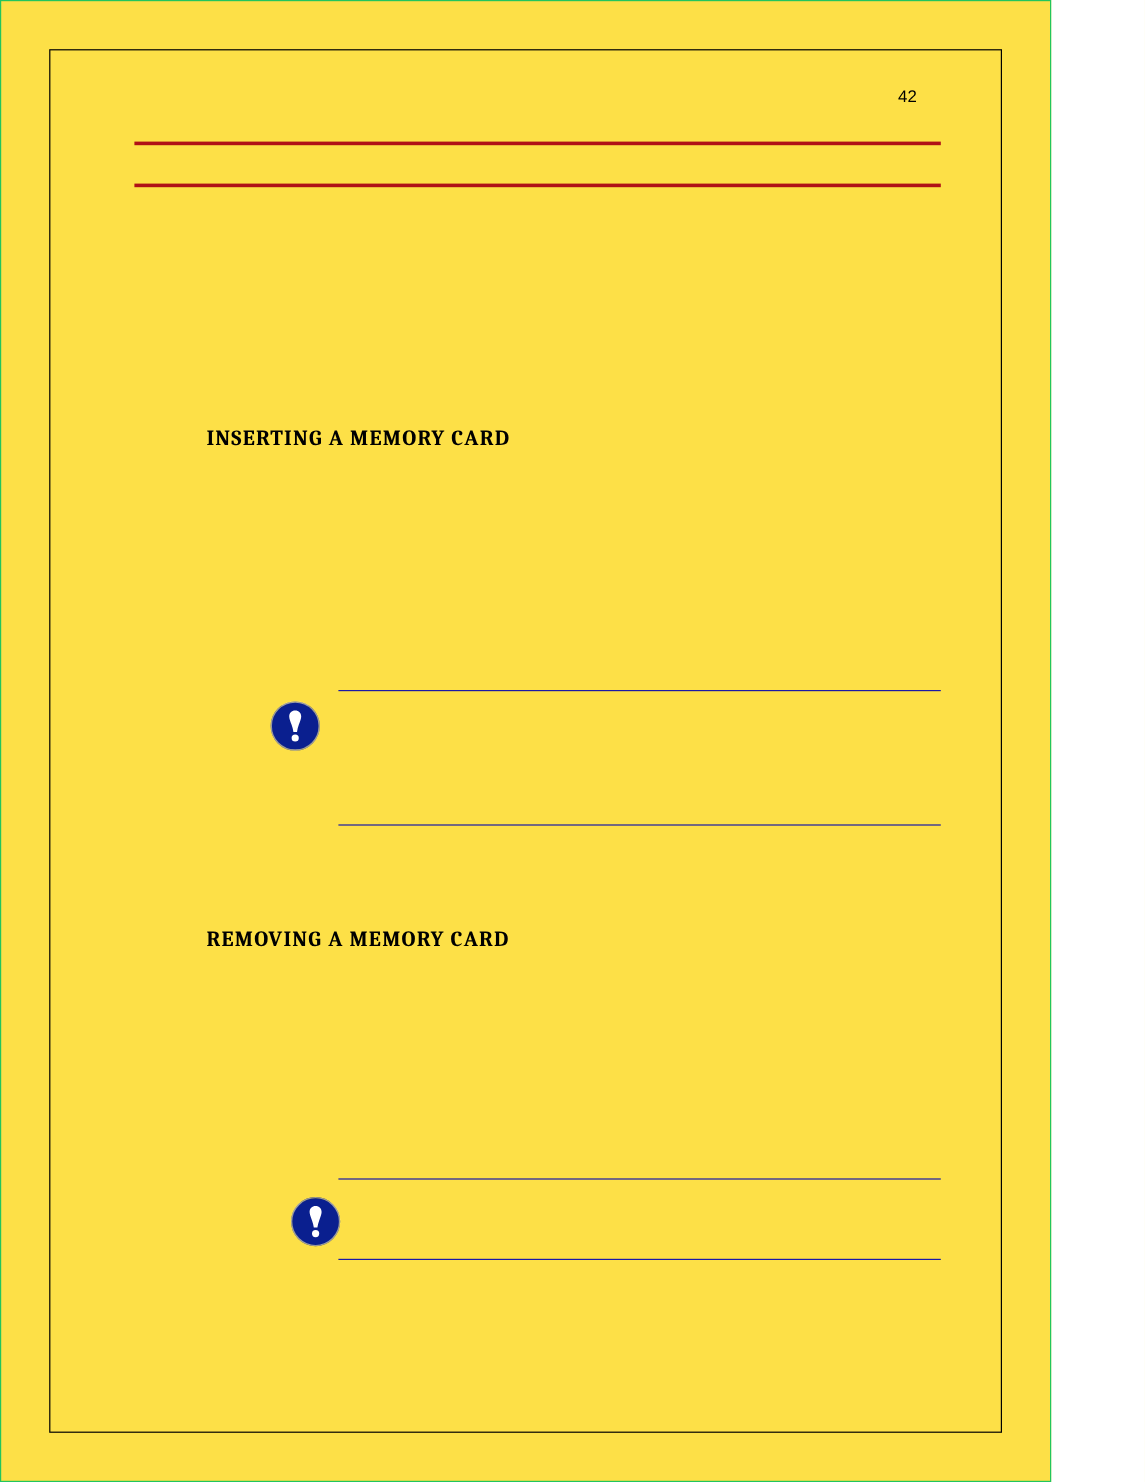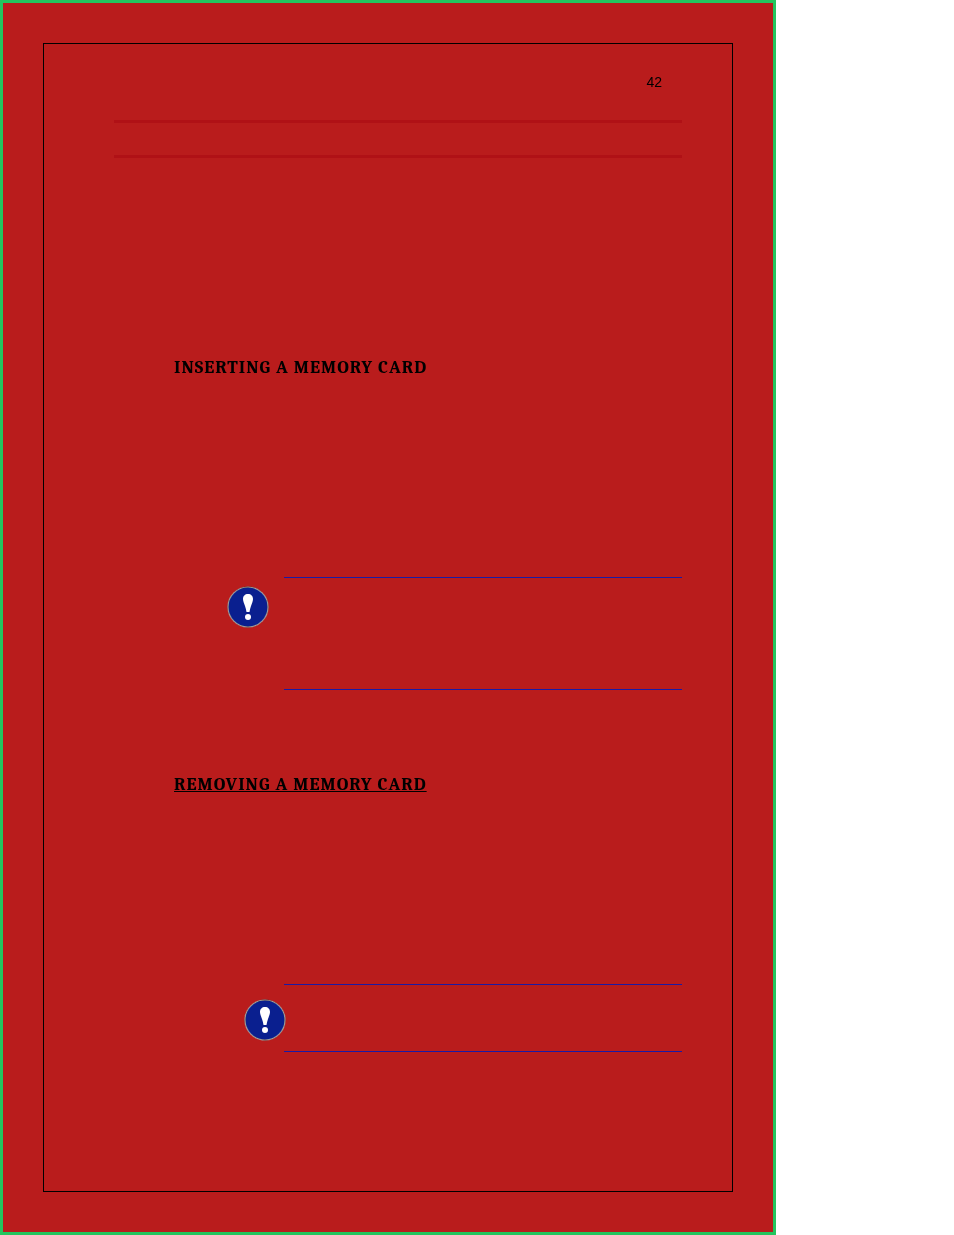--- a/index.html
+++ b/index.html
@@ -8,12 +8,12 @@
     background: #fff;
   }
   .page {
-    width: 776px;
+    width: 876px;
     height: 1235px;
     box-sizing: border-box;
-    border: 3px solid #22c55e;
+    border: 1px solid #22c55e;
     position: relative;
-    background: #b91c1c;
+    background: #fde047;
   }
   .inner {
     position: absolute;

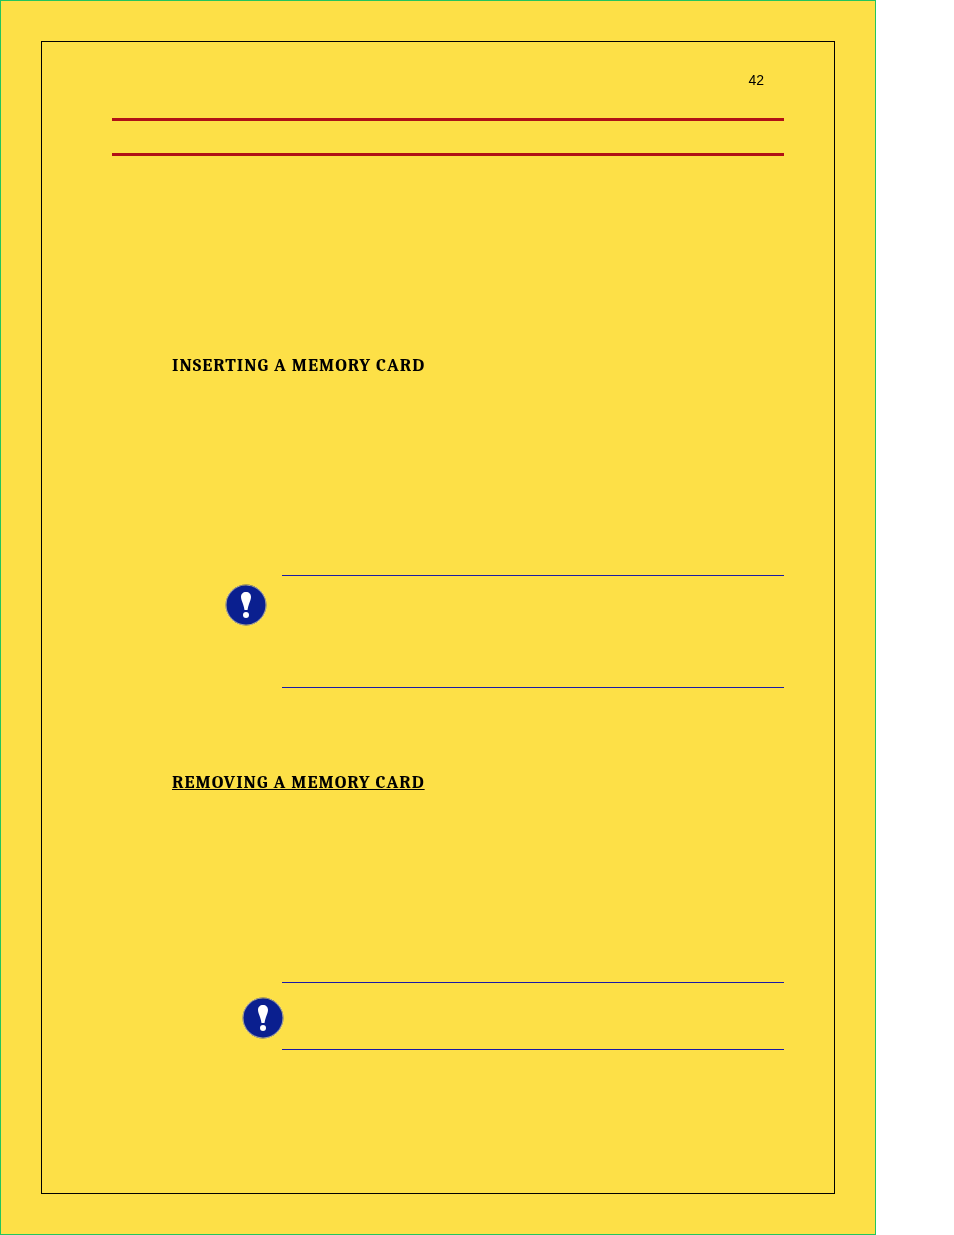--- a/index.html
+++ b/index.html
@@ -62,7 +62,6 @@
     position: absolute;
     left: 130px;
     top: 730px;
-    text-decoration: underline;
   }
   .note-block {
     position: absolute;

